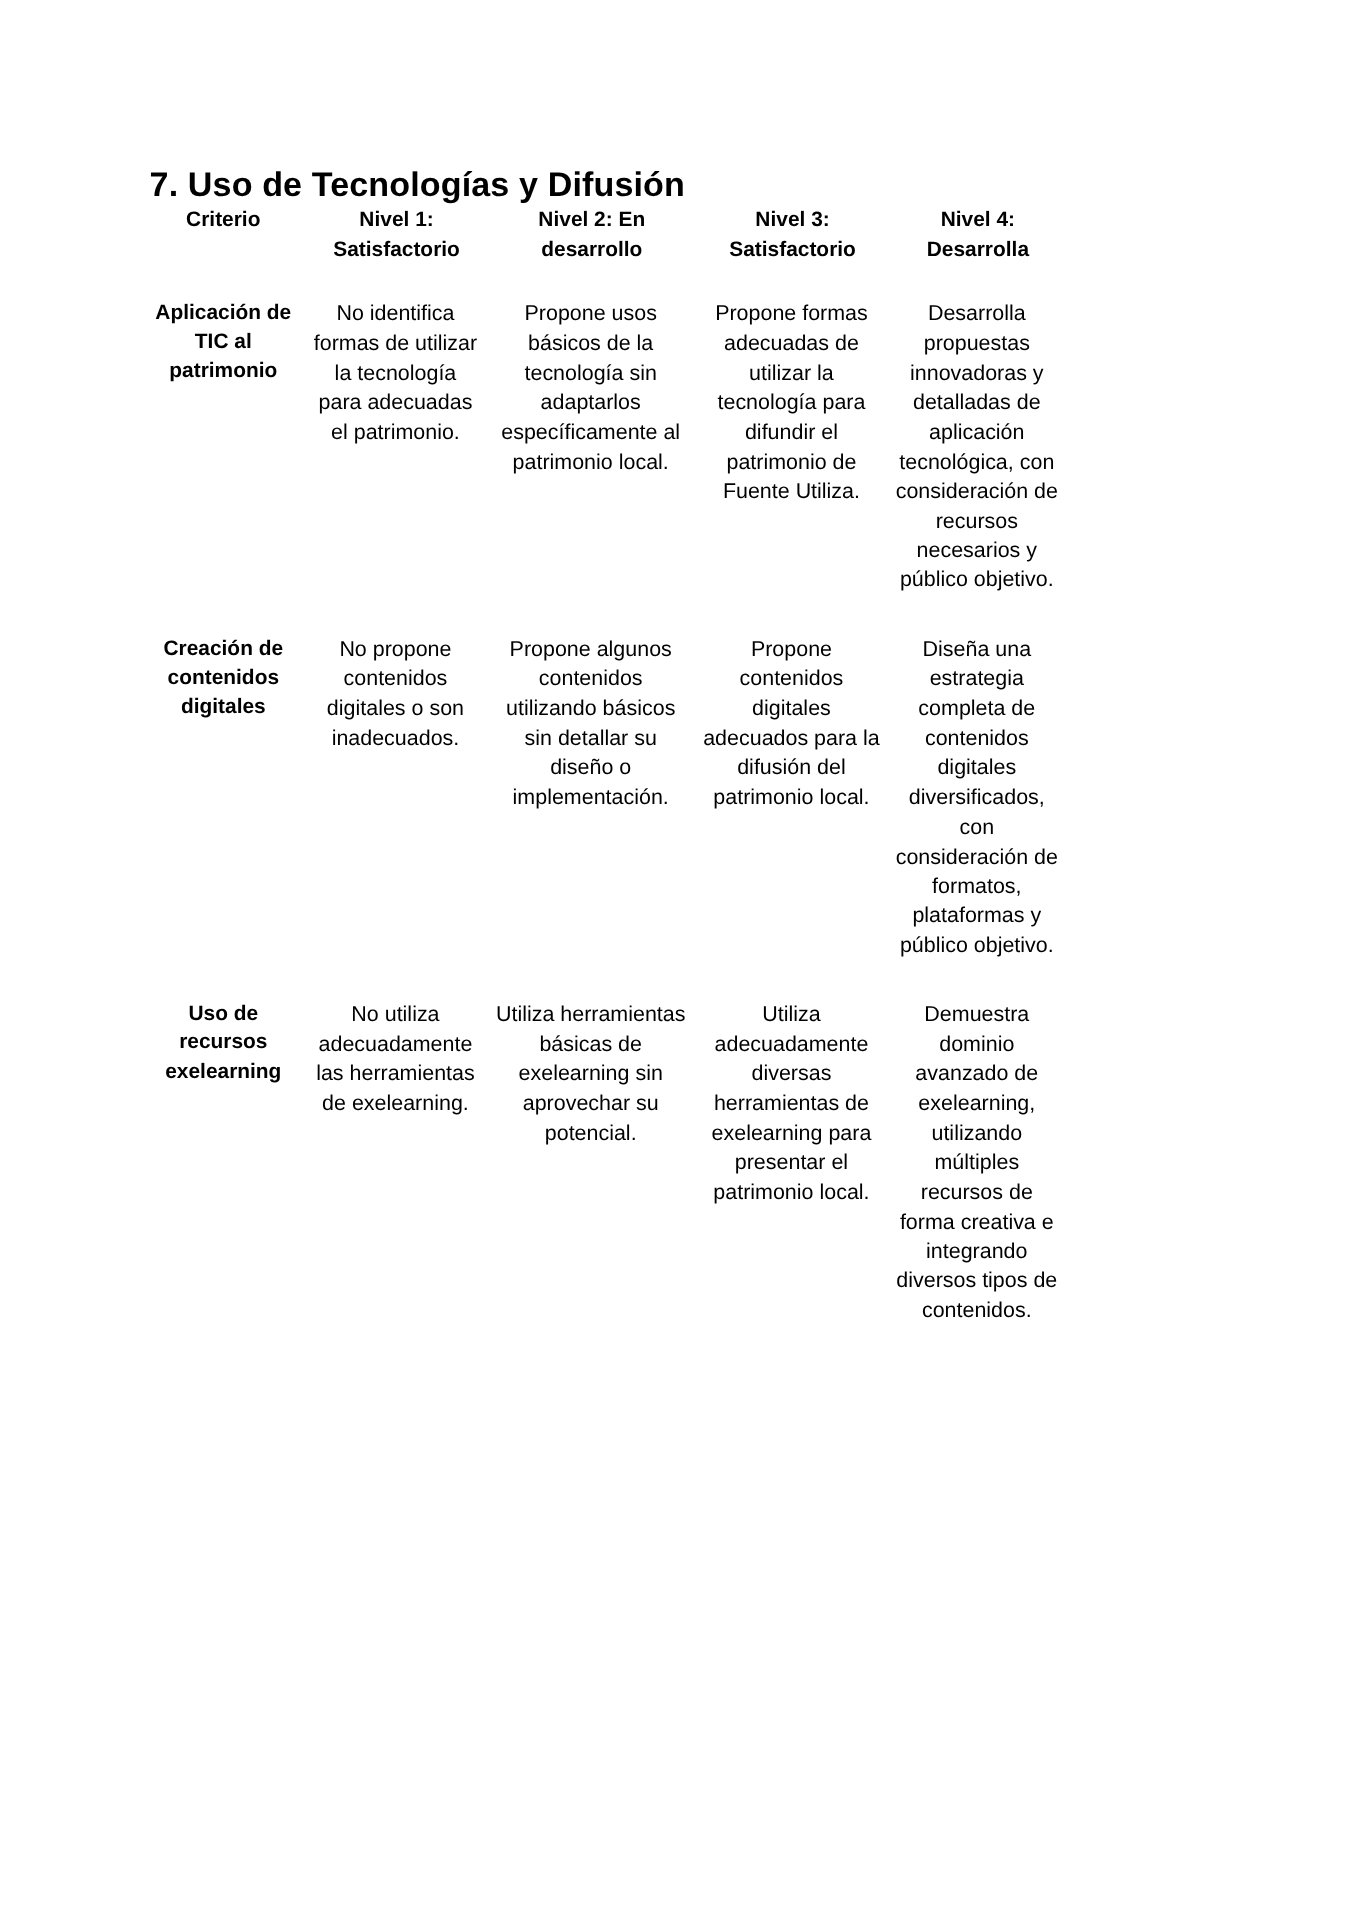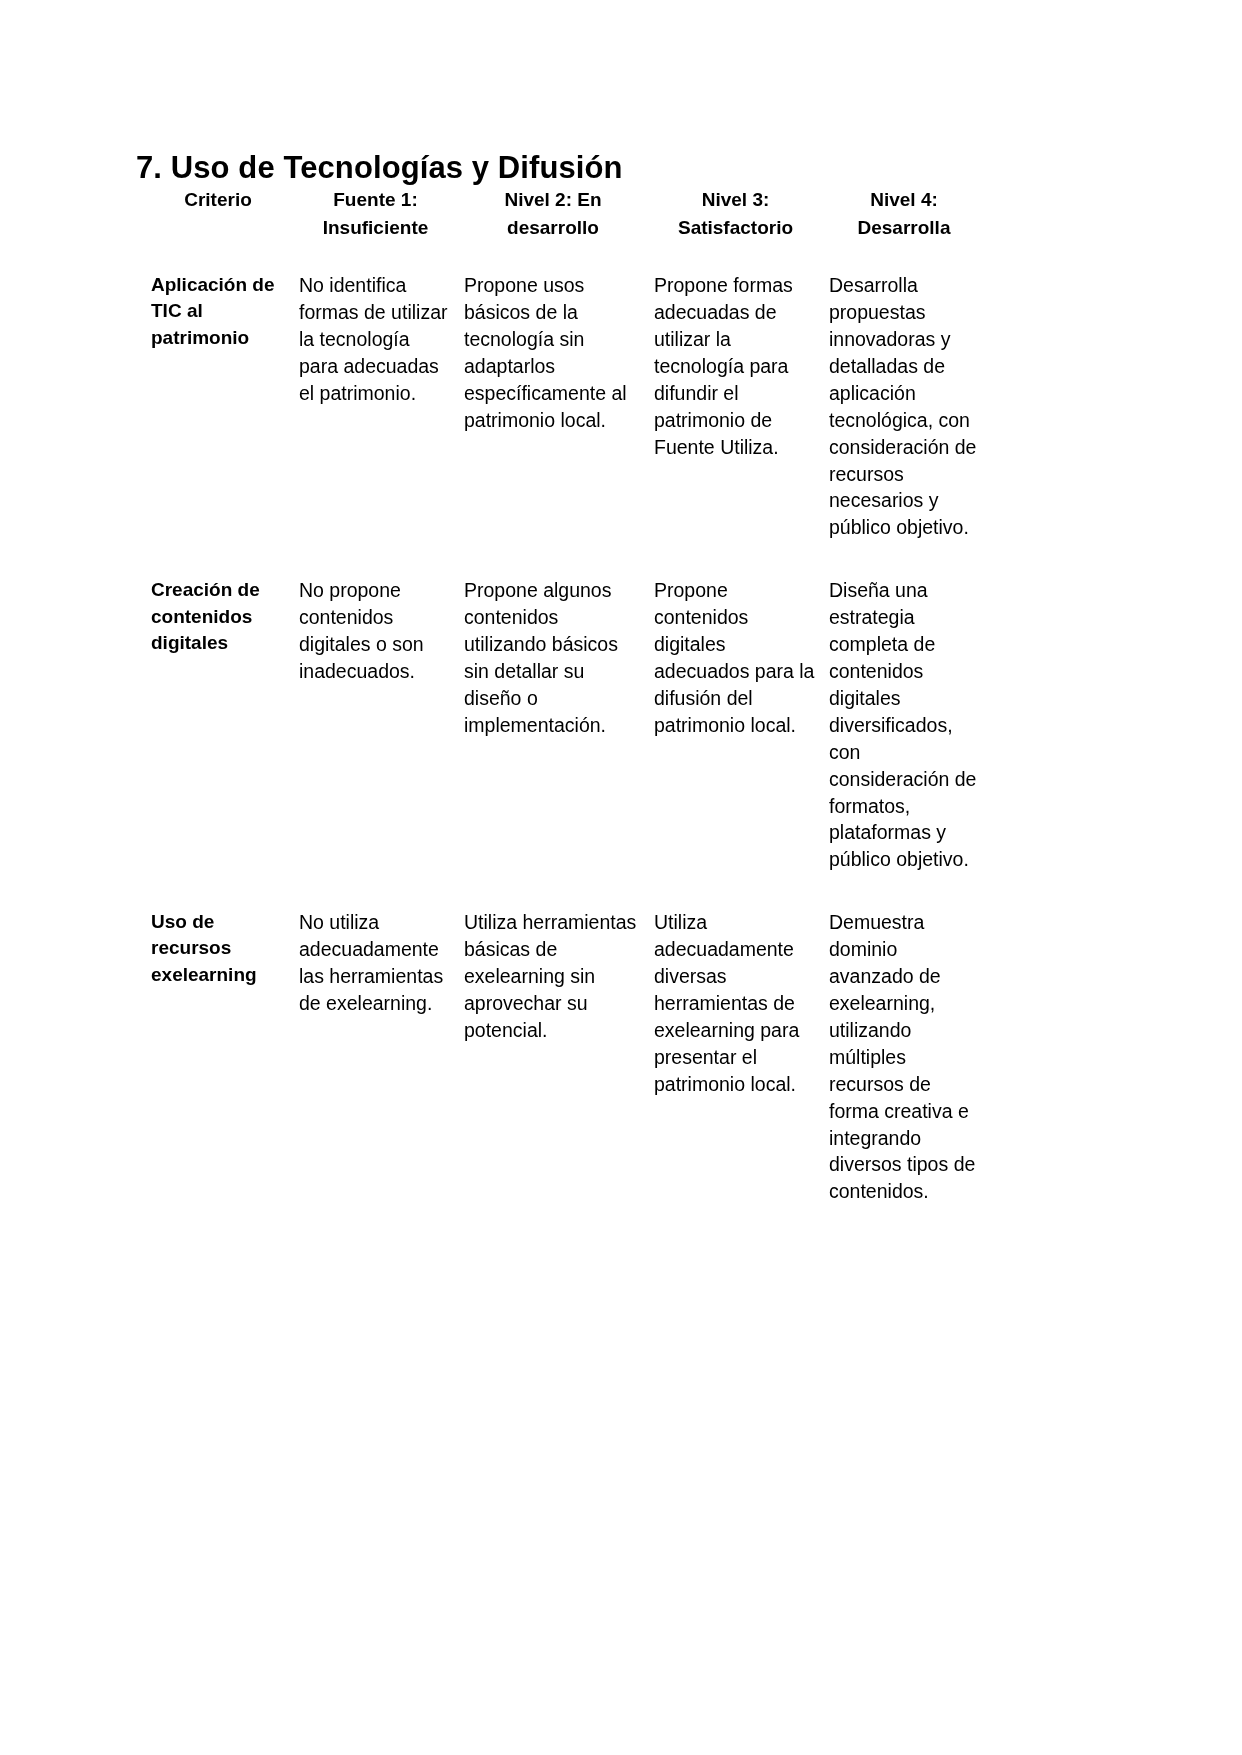--- a/index.html
+++ b/index.html
@@ -40,7 +40,6 @@
     width: 840px;
     border-collapse: collapse;
     table-layout: fixed;
-    margin-left: 15px;
   }
   table.rubric col.c-criterio { width: 148px; }
   table.rubric col.c-n1 { width: 165px; }

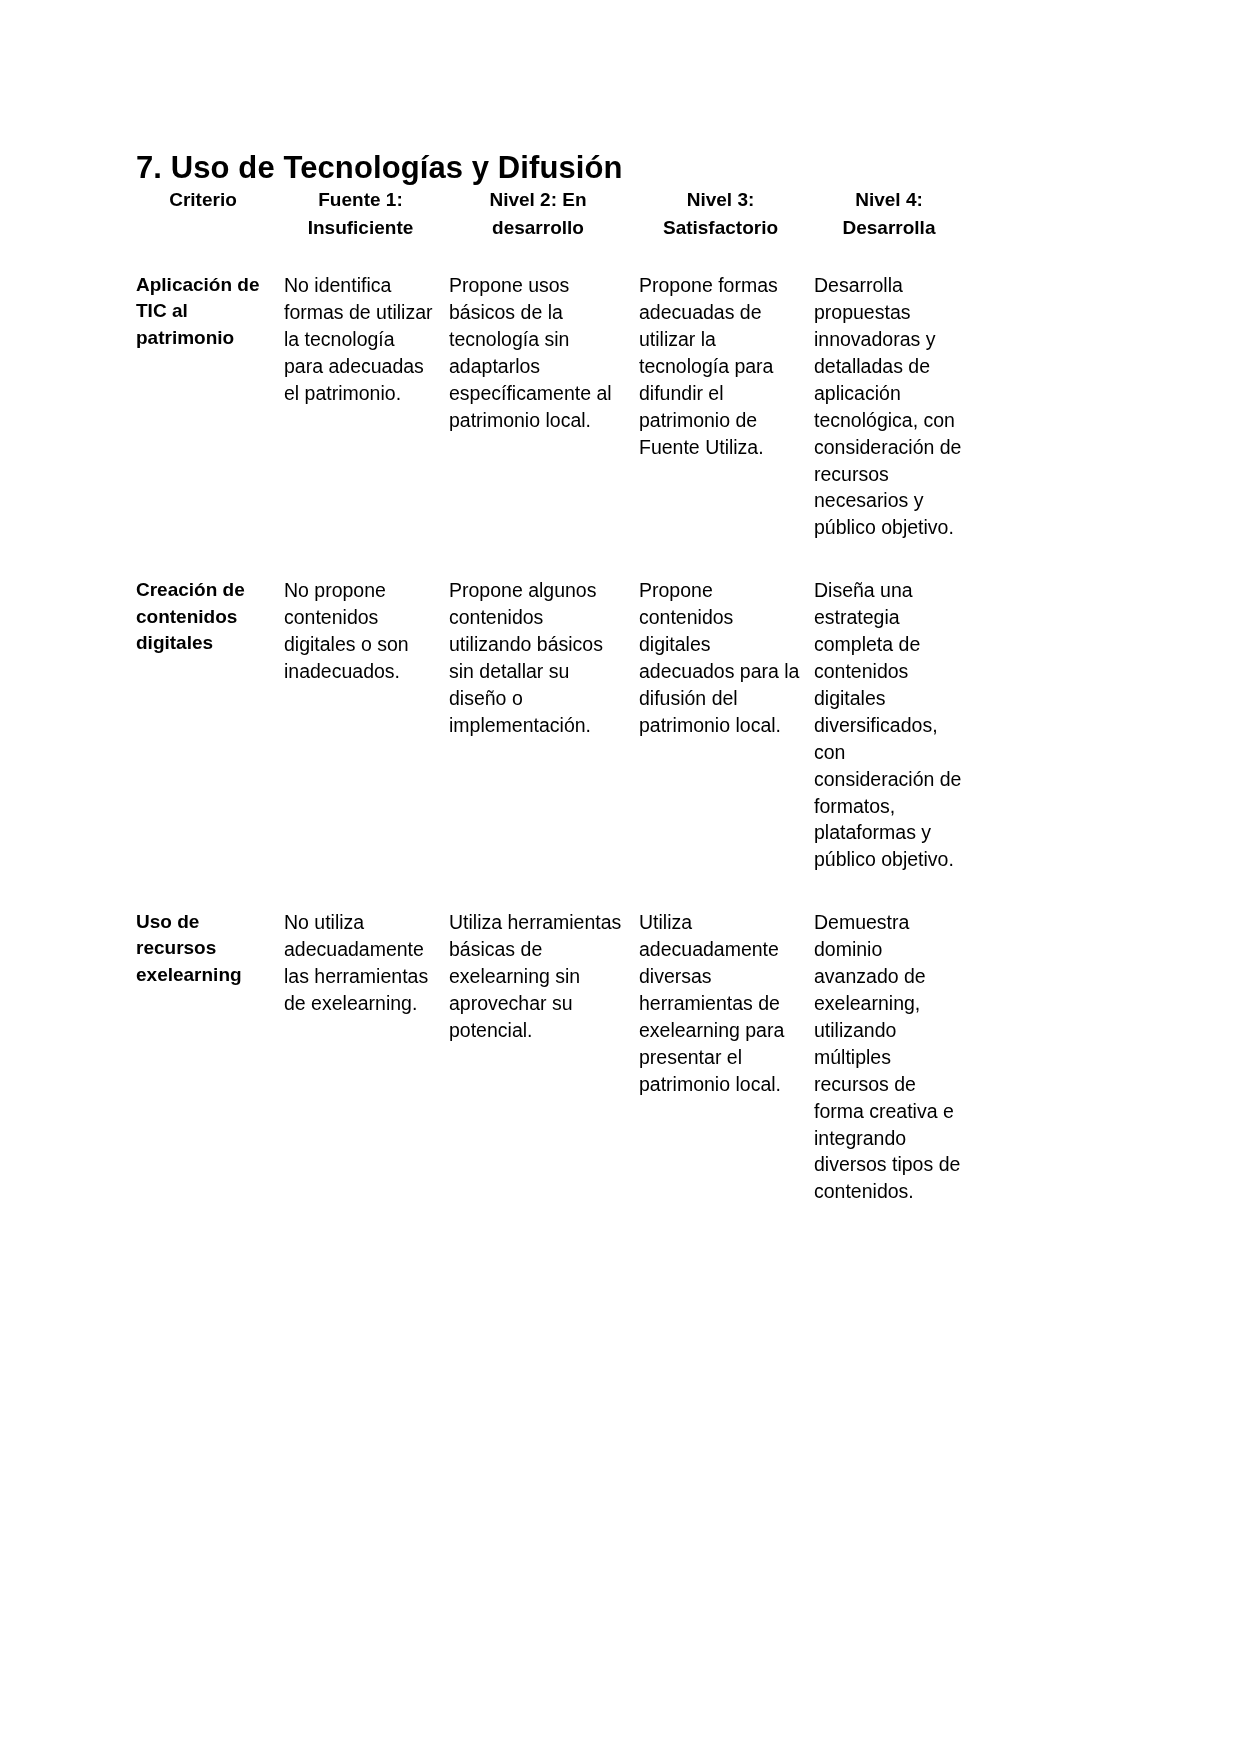--- a/index.html
+++ b/index.html
@@ -93,7 +93,7 @@
     <thead>
       <tr class="head-row">
         <th class="th-criterio">Criterio</th>
-        <th>Fuente 1: Insuficiente</th>
+        <th>Nivel 1: Satisfactorio</th>
         <th>Nivel 2: En desarrollo</th>
         <th>Nivel 3: Satisfactorio</th>
         <th>Nivel 4: Desarrolla</th>

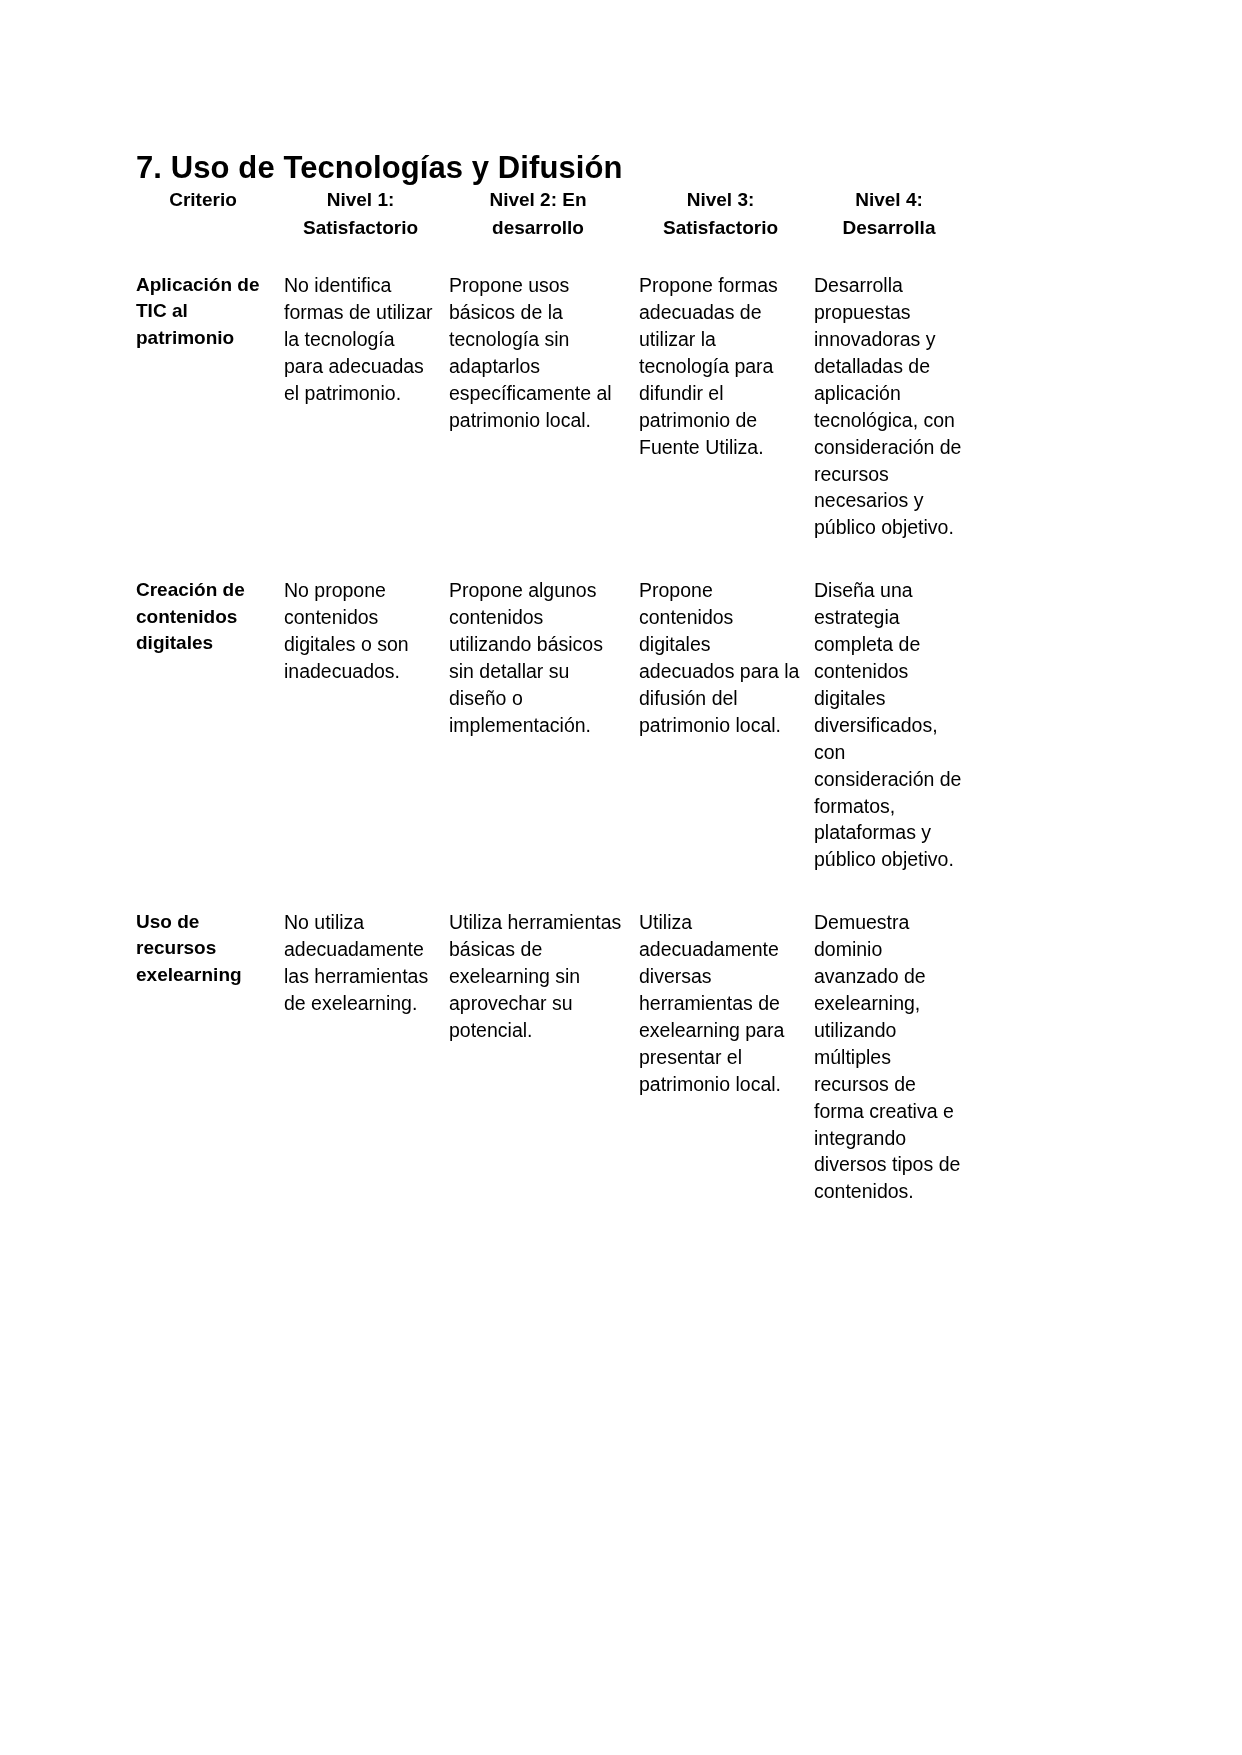--- a/index.html
+++ b/index.html
@@ -62,7 +62,7 @@
     font-size: 19.5px;
     line-height: 1.38;
     vertical-align: top;
-    text-align: left;
+    text-align: center;
     padding: 0 14px 0 0;
     word-wrap: break-word;
     hyphens: none;

